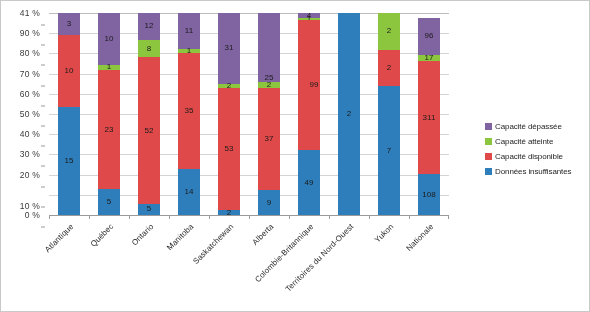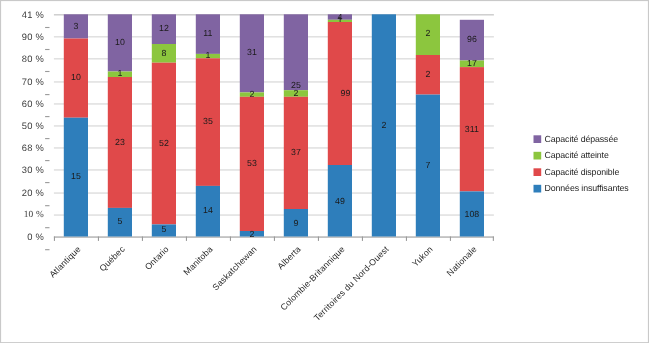--- a/index.html
+++ b/index.html
@@ -214,7 +214,7 @@
       <div class="y-tick-mark" style="top: 92.8px;"></div>
       <div class="y-tick-label" style="top: 101px;">50 %</div>
       <div class="y-tick-mark" style="top: 113px;"></div>
-      <div class="y-tick-label" style="top: 121.2px;">68 %</div>
+      <div class="y-tick-label" style="top: 121.2px;">40 %</div>
       <div class="y-tick-mark" style="top: 133.2px;"></div>
       <div class="y-tick-label" style="top: 141.4px;">30 %</div>
       <div class="y-tick-mark" style="top: 153.4px;"></div>

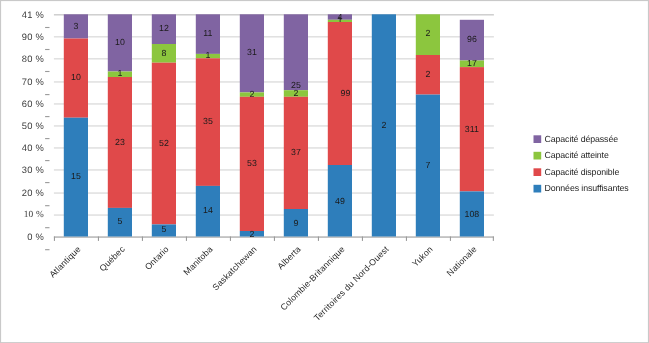--- a/index.html
+++ b/index.html
@@ -220,7 +220,7 @@
       <div class="y-tick-mark" style="top: 153.4px;"></div>
       <div class="y-tick-label" style="top: 161.6px;">20 %</div>
       <div class="y-tick-mark" style="top: 173.6px;"></div>
-      <div class="y-tick-label" style="top: 181px; font-family: Liberation Serif, serif;">10 %</div>
+      <div class="y-tick-label" style="top: 193px;">10 %</div>
       <div class="y-tick-mark" style="top: 193.8px;"></div>
       <div class="y-tick-label" style="top: 202px;">0 %</div>
       <div class="y-tick-mark" style="top: 214px;"></div>

